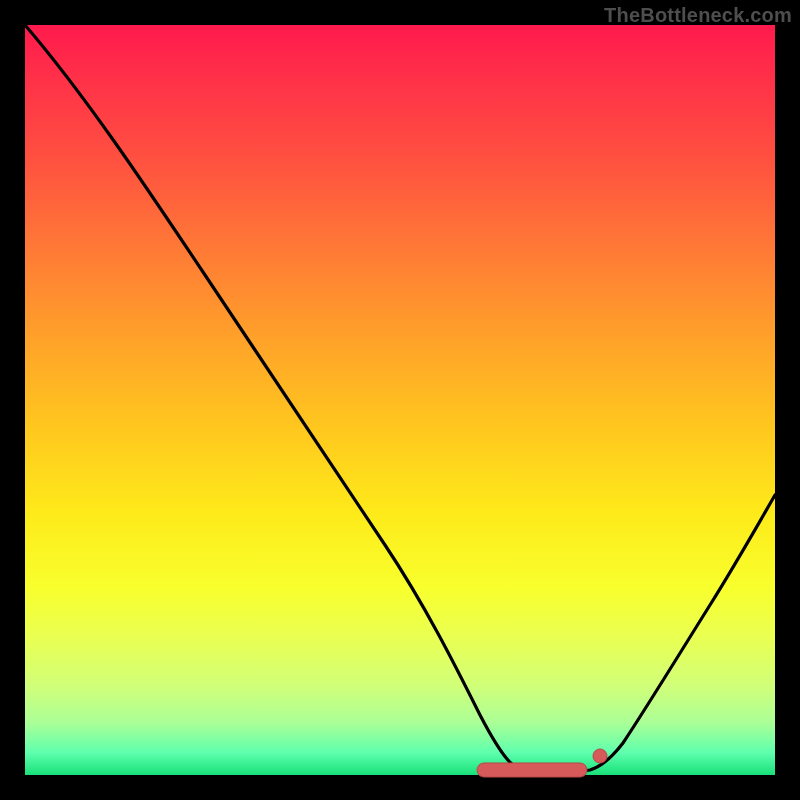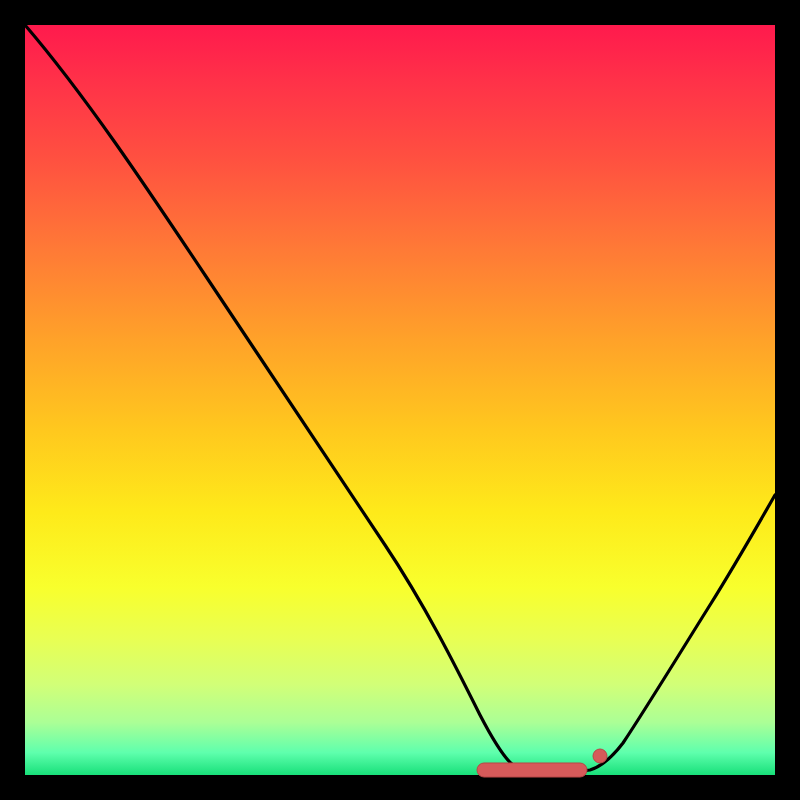--- a/index.html
+++ b/index.html
@@ -71,6 +71,7 @@
     </svg>
 
   </div>
+  <div class="attribution">TheBottleneck.com</div>
 </div>
 
 </body></html>

